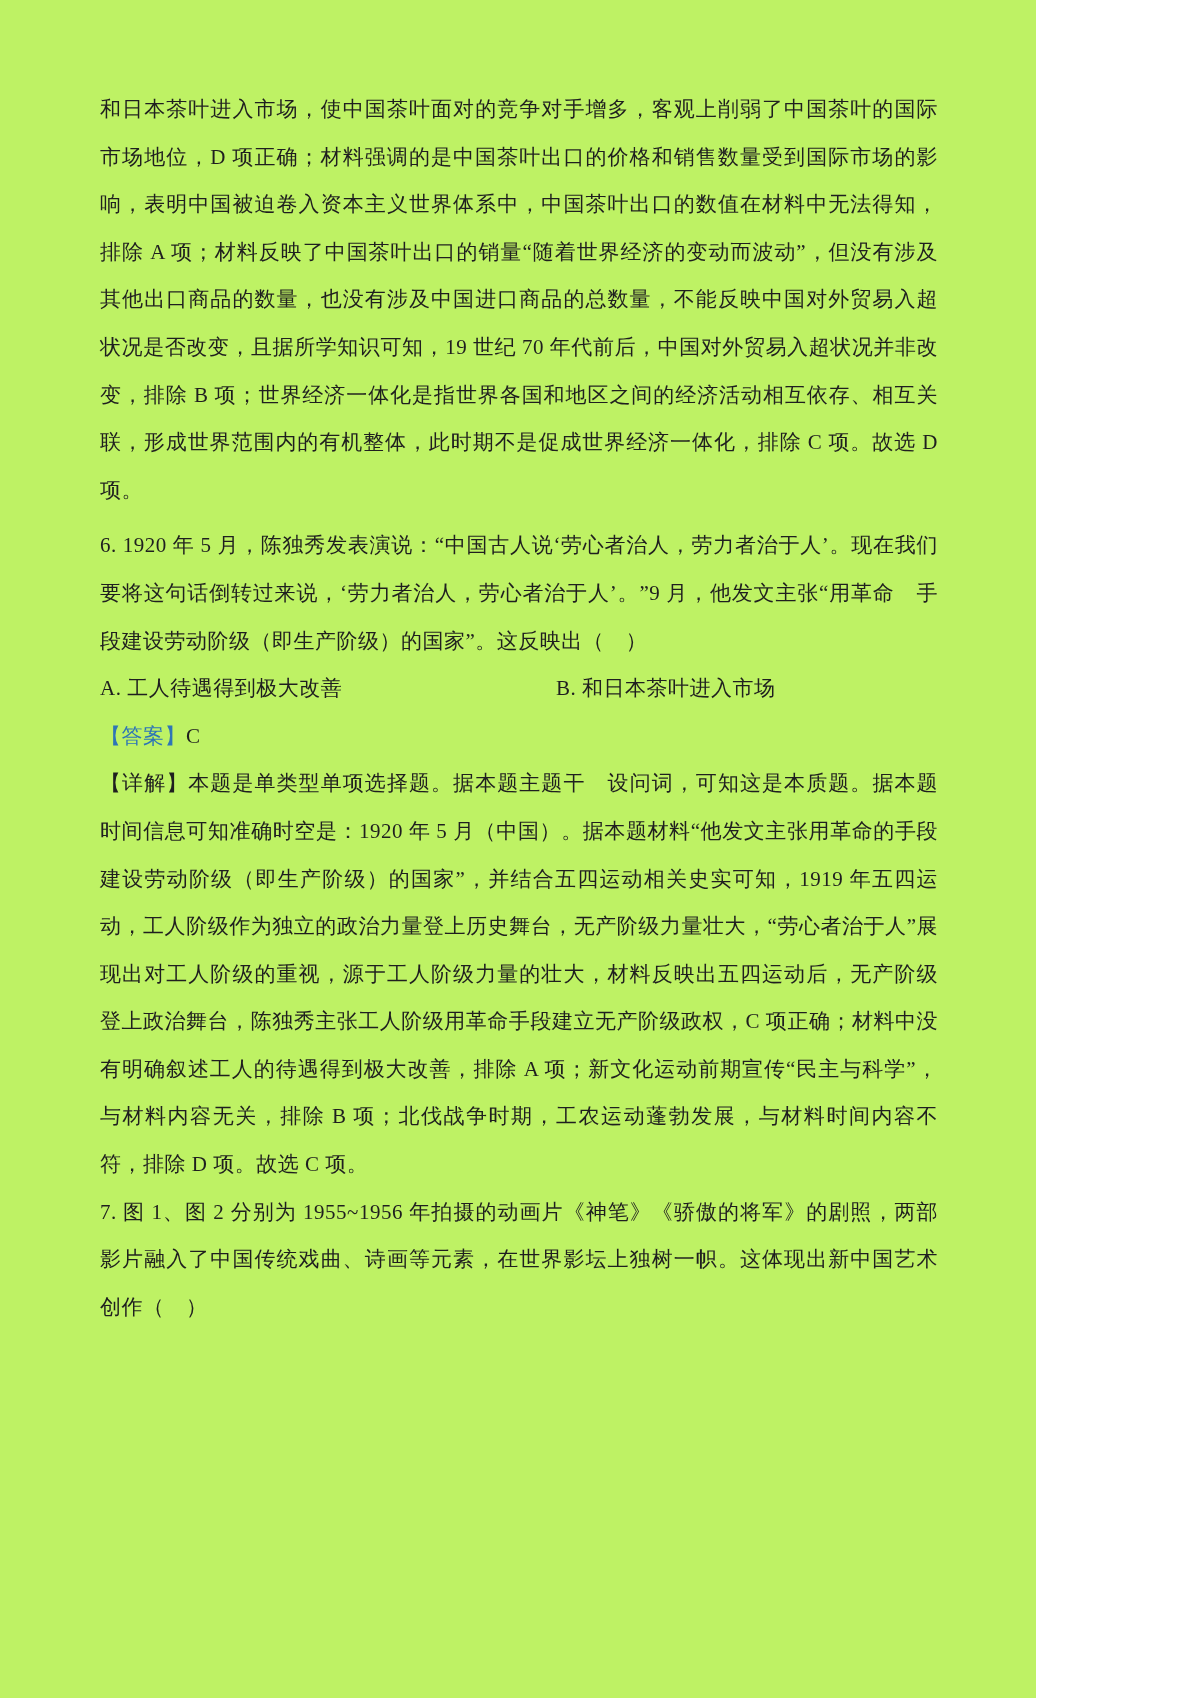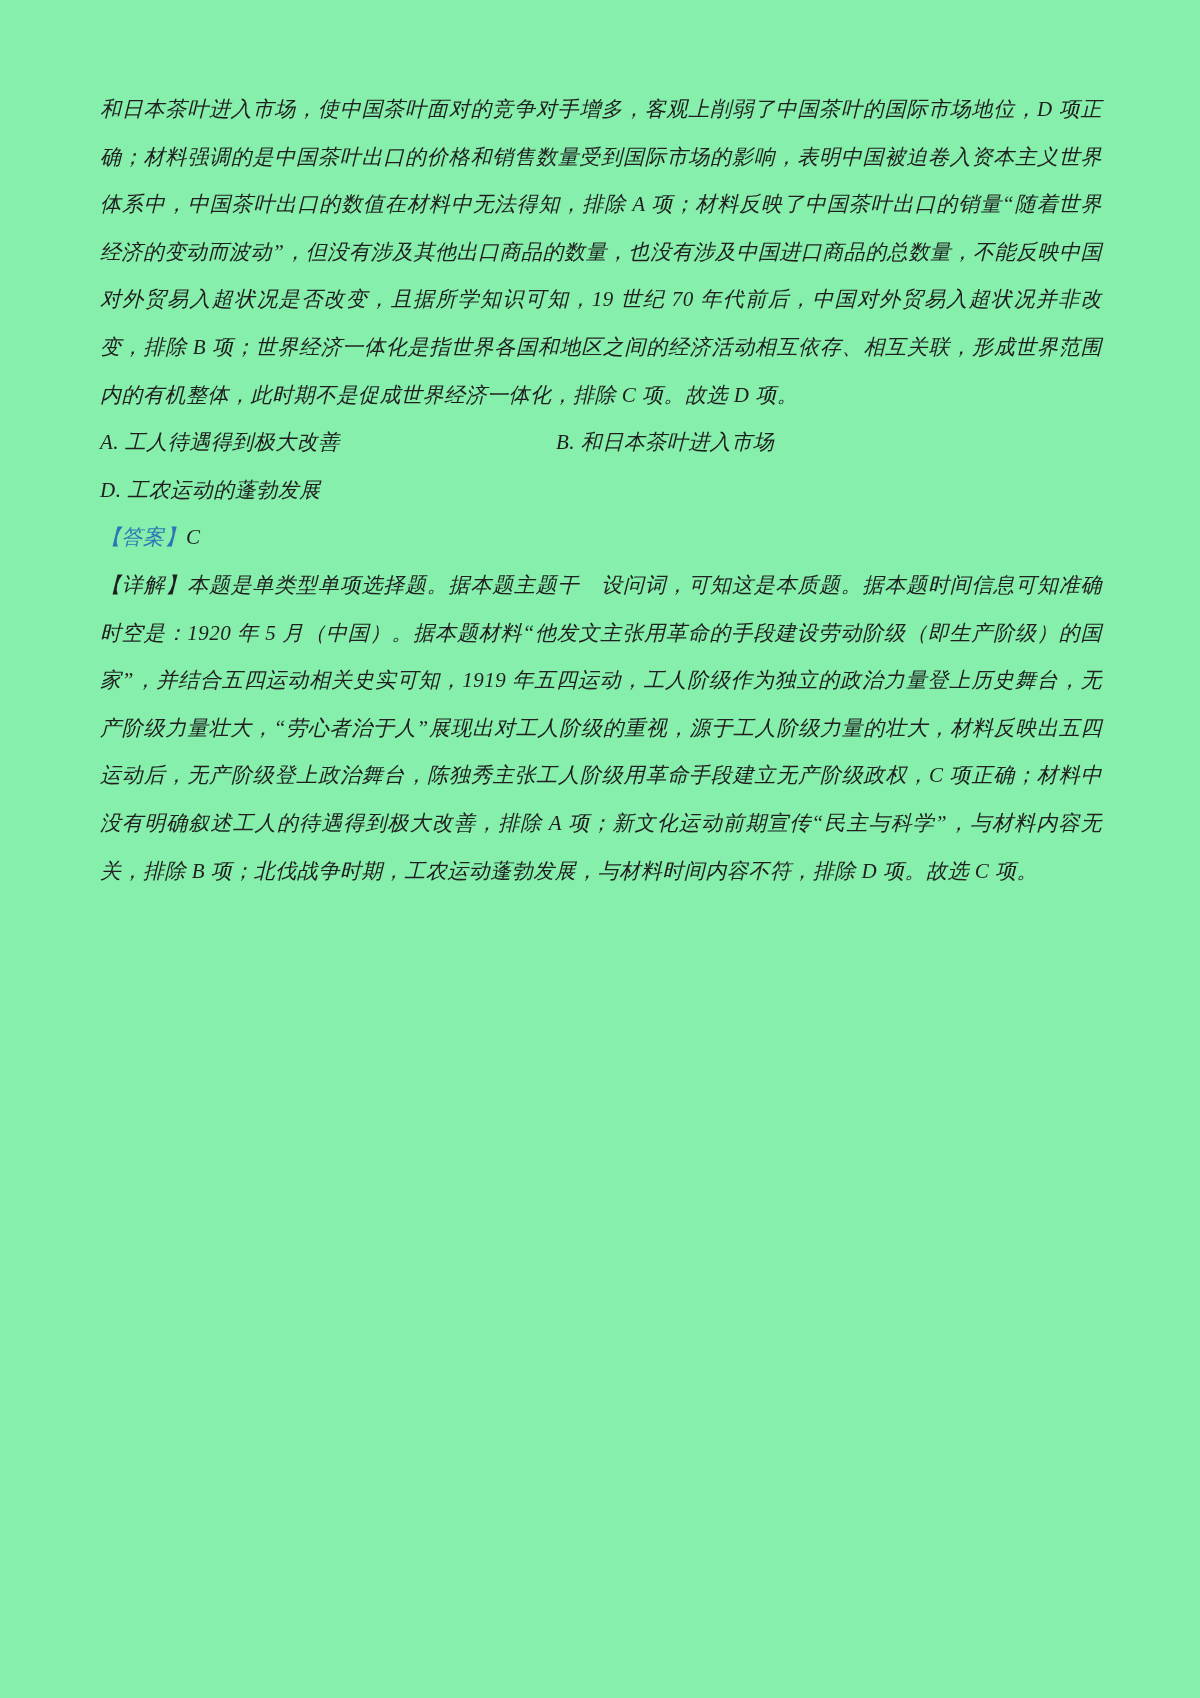--- a/index.html
+++ b/index.html
@@ -16,11 +16,10 @@
   }
   .page {
     box-sizing: border-box;
-    width: 1200px;
+    width: 1036px;
     height: 1698px;
     padding: 86px 98px 0 100px;
-    background: #86efac;
-    font-style: italic;
+    background: #bef264;
   }
   .para {
     margin: 0;

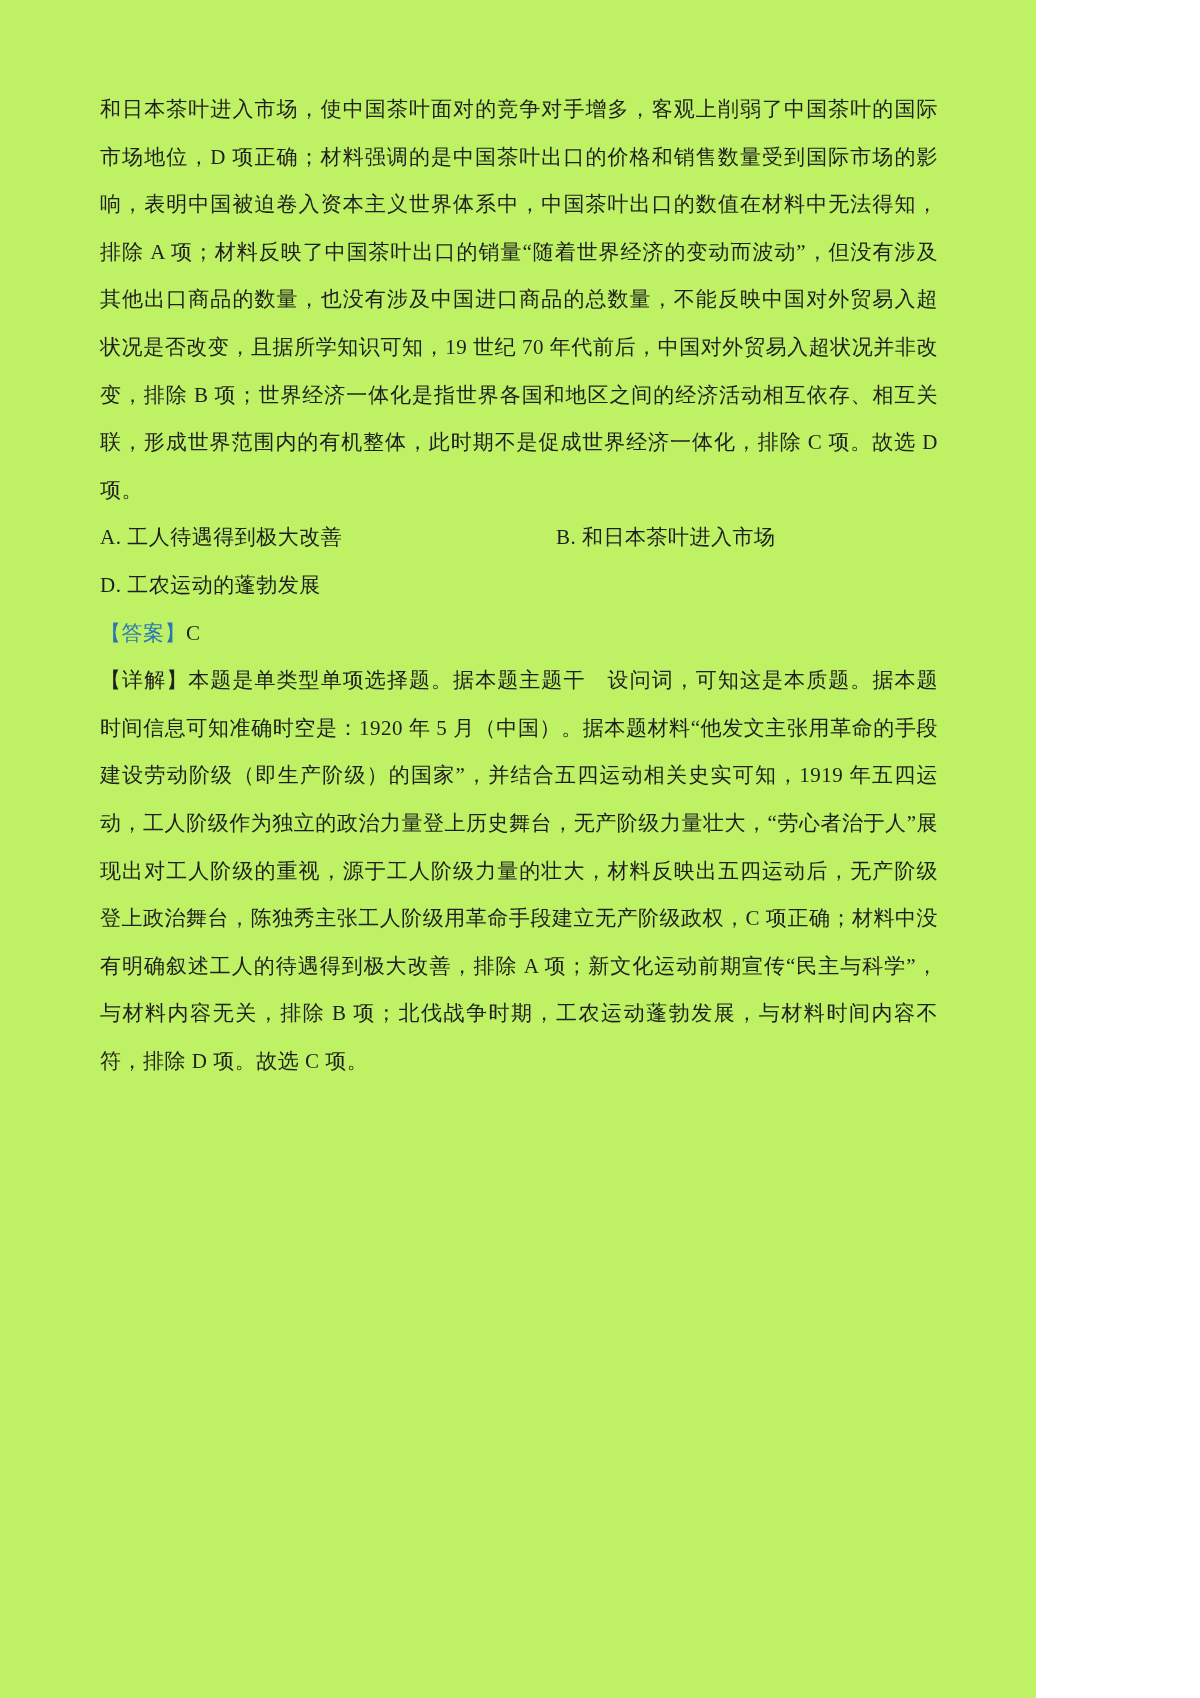--- a/index.html
+++ b/index.html
@@ -57,6 +57,7 @@
 
   <p class="para">和日本茶叶进入市场，使中国茶叶面对的竞争对手增多，客观上削弱了中国茶叶的国际市场地位，D 项正确；材料强调的是中国茶叶出口的价格和销售数量受到国际市场的影响，表明中国被迫卷入资本主义世界体系中，中国茶叶出口的数值在材料中无法得知，排除 A 项；材料反映了中国茶叶出口的销量“随着世界经济的变动而波动”，但没有涉及其他出口商品的数量，也没有涉及中国进口商品的总数量，不能反映中国对外贸易入超状况是否改变，且据所学知识可知，19 世纪 70 年代前后，中国对外贸易入超状况并非改变，排除 B 项；世界经济一体化是指世界各国和地区之间的经济活动相互依存、相互关联，形成世界范围内的有机整体，此时期不是促成世界经济一体化，排除 C 项。故选 D 项。</p>
 
+  <p class="para stem">6. 1920 年 5 月，陈独秀发表演说：“中国古人说‘劳心者治人，劳力者治于人’。现在我们要将这句话倒转过来说，‘劳力者治人，劳心者治于人’。”9 月，他发文主张“用革命　手段建设劳动阶级（即生产阶级）的国家”。这反映出（　）</p>
 
   <div class="options-row">
     <span class="option-left">A. 工人待遇得到极大改善</span>

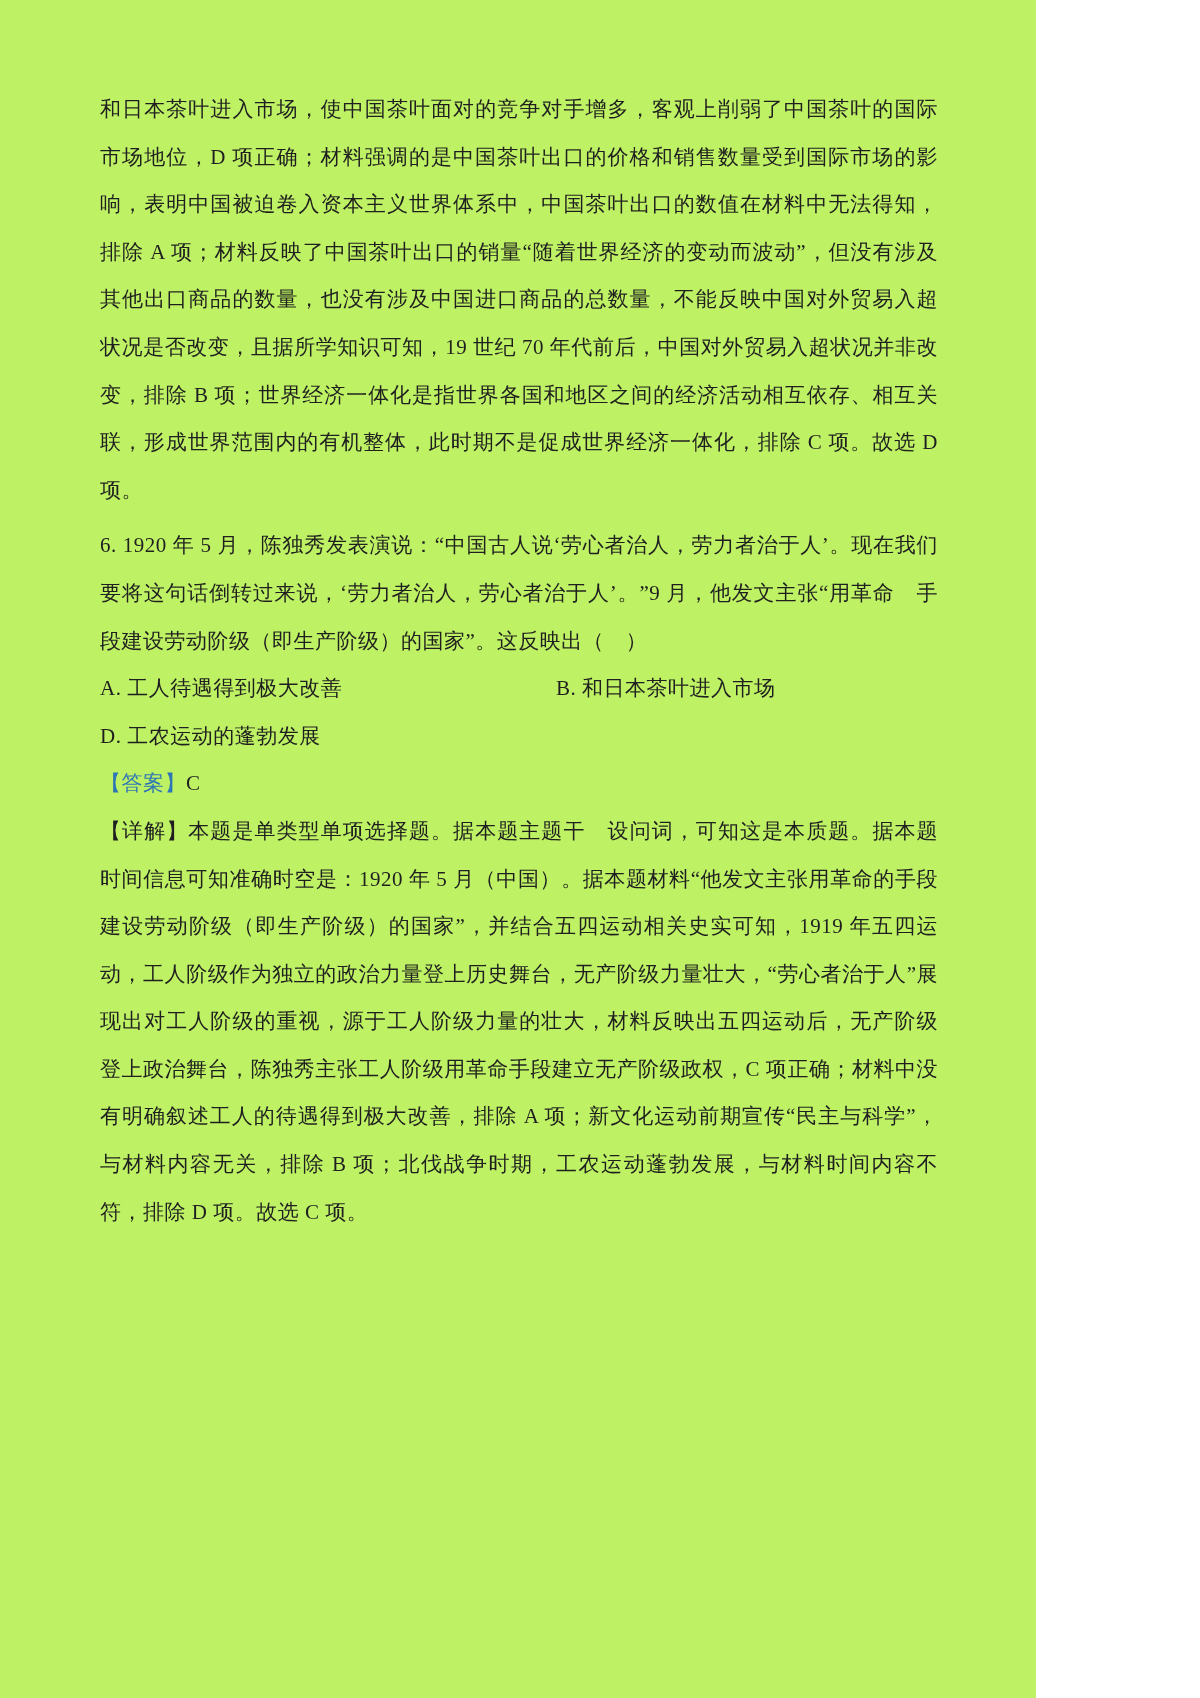--- a/index.html
+++ b/index.html
@@ -65,7 +65,6 @@
   </div>
 
   <div class="options-row">
-    <span class="option-right">D. 工农运动的蓬勃发展</span>
   </div>
 
   <p class="para">

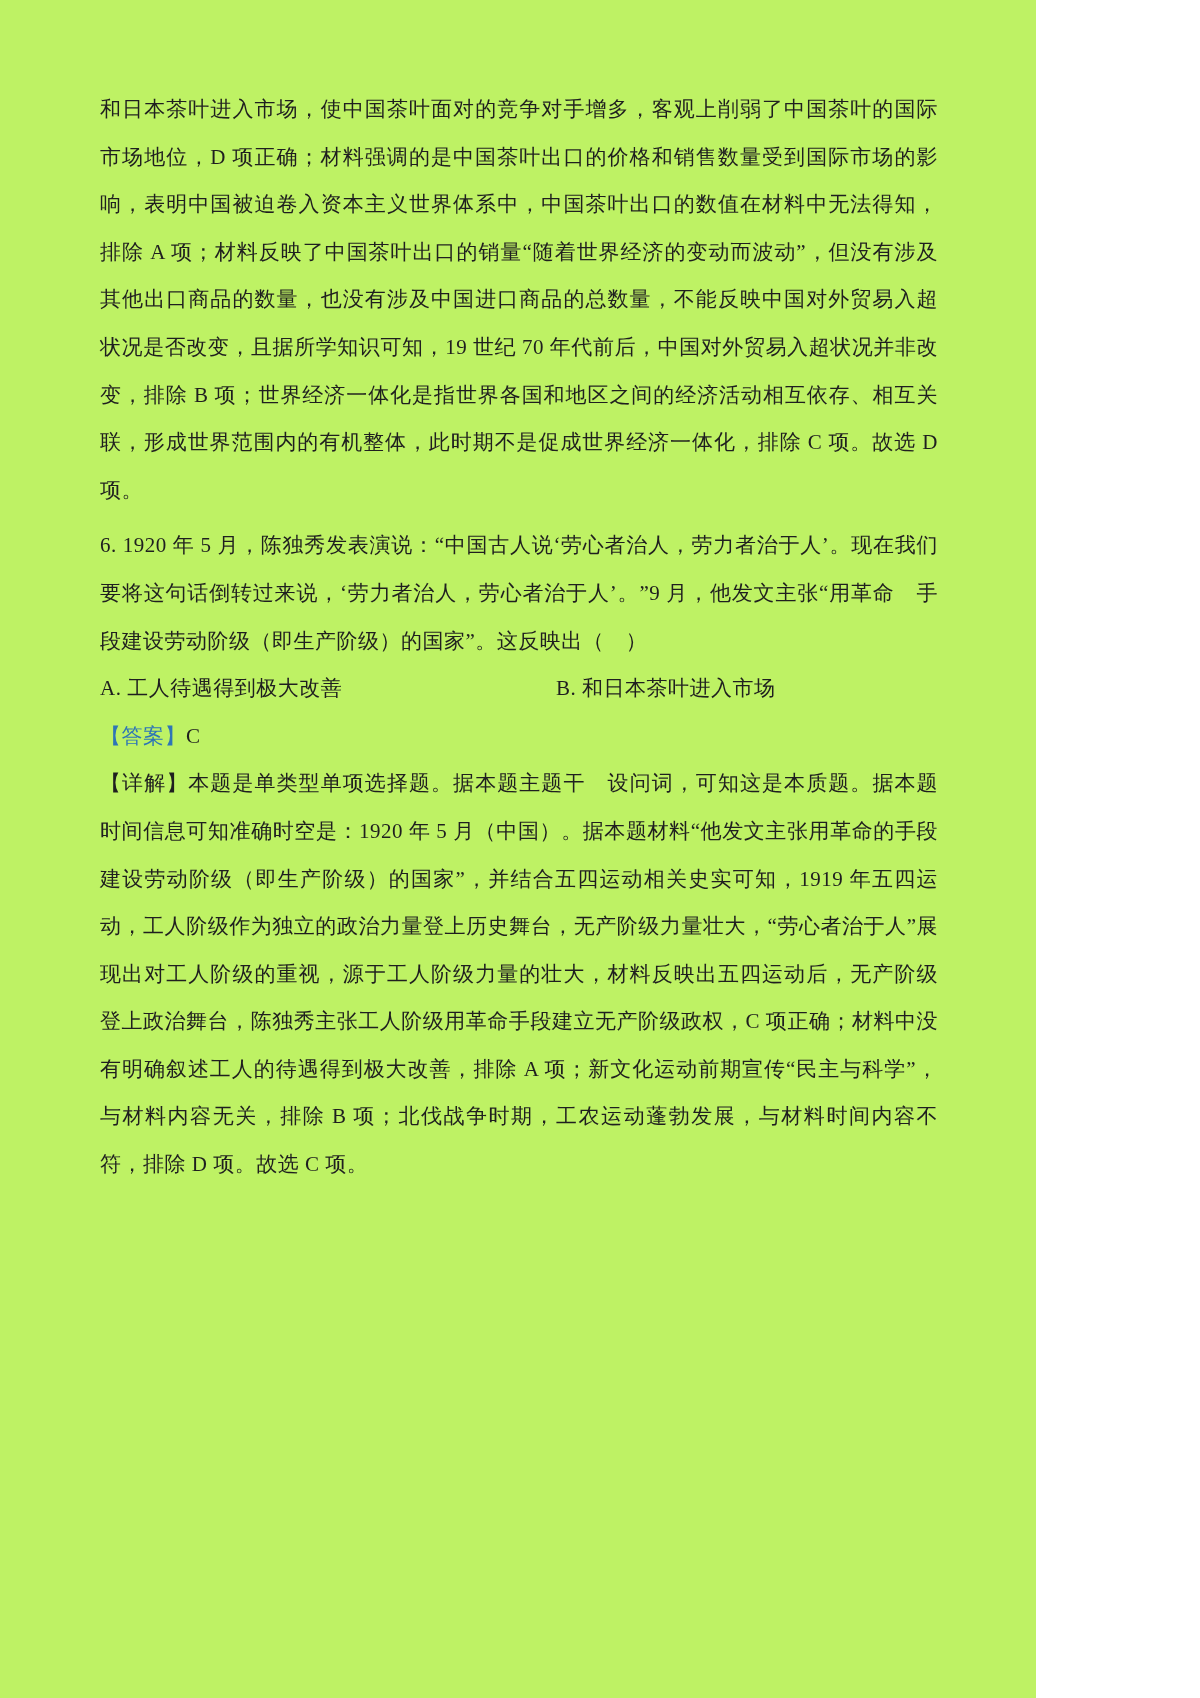--- a/index.html
+++ b/index.html
@@ -76,6 +76,7 @@
     <span>【详解】</span><span>本题是单类型单项选择题。据本题主题干　设问词，可知这是本质题。据本题时间信息可知准确时空是：1920 年 5 月（中国）。据本题材料“他发文主张用革命的手段建设劳动阶级（即生产阶级）的国家”，并结合五四运动相关史实可知，1919 年五四运动，工人阶级作为独立的政治力量登上历史舞台，无产阶级力量壮大，“劳心者治于人”展现出对工人阶级的重视，源于工人阶级力量的壮大，材料反映出五四运动后，无产阶级登上政治舞台，陈独秀主张工人阶级用革命手段建立无产阶级政权，C 项正确；材料中没有明确叙述工人的待遇得到极大改善，排除 A 项；新文化运动前期宣传“民主与科学”，与材料内容无关，排除 B 项；北伐战争时期，工农运动蓬勃发展，与材料时间内容不符，排除 D 项。故选 C 项。</span>
   </p>
 
+  <p class="para">7. 图 1、图 2 分别为 1955~1956 年拍摄的动画片《神笔》《骄傲的将军》的剧照，两部影片融入了中国传统戏曲、诗画等元素，在世界影坛上独树一帜。这体现出新中国艺术创作（　）</p>
 
 </div>
 

